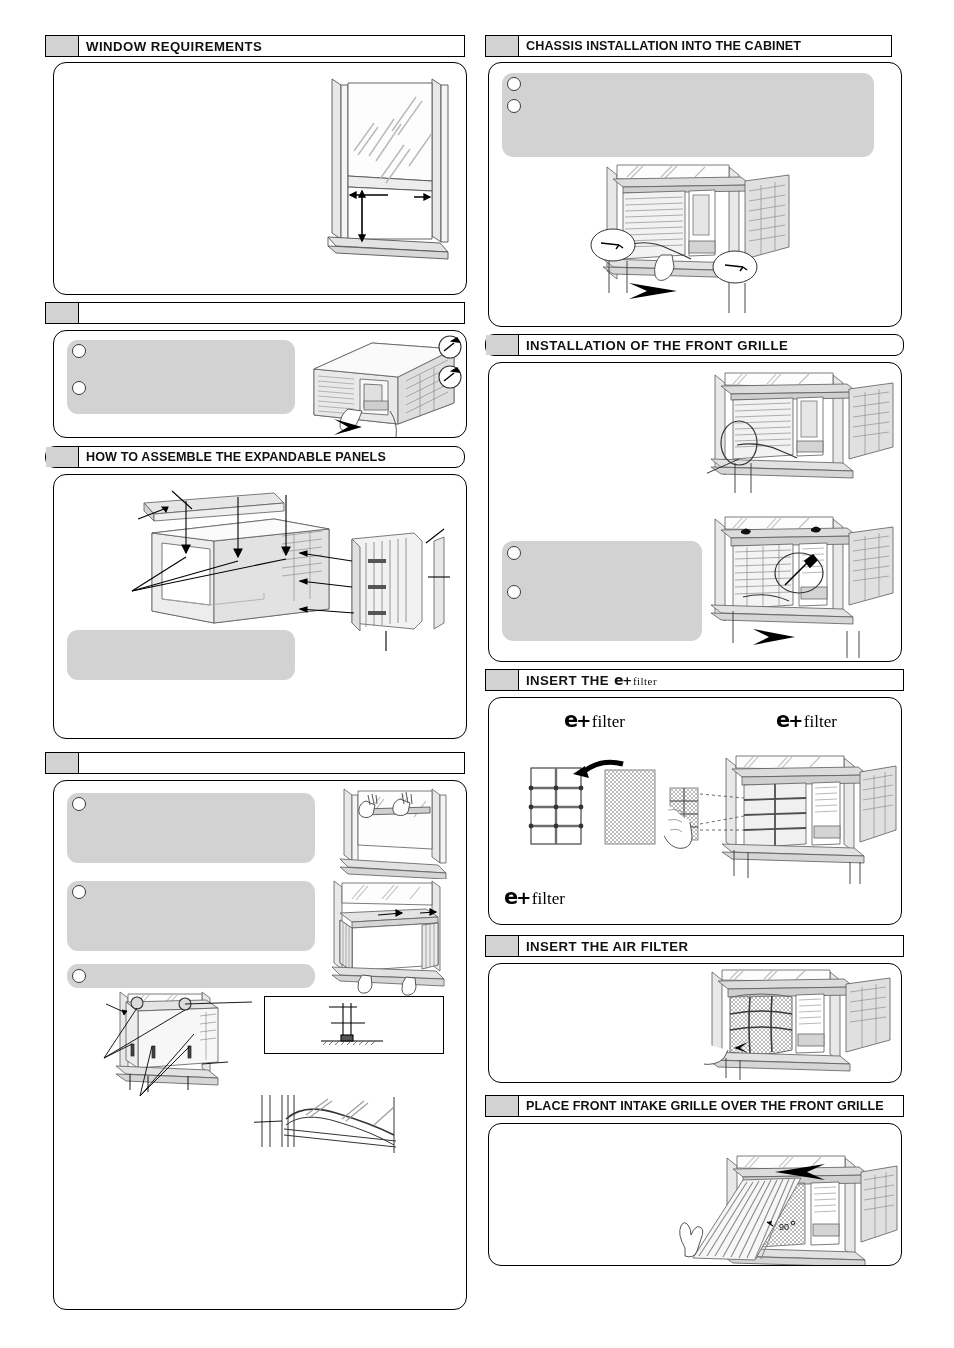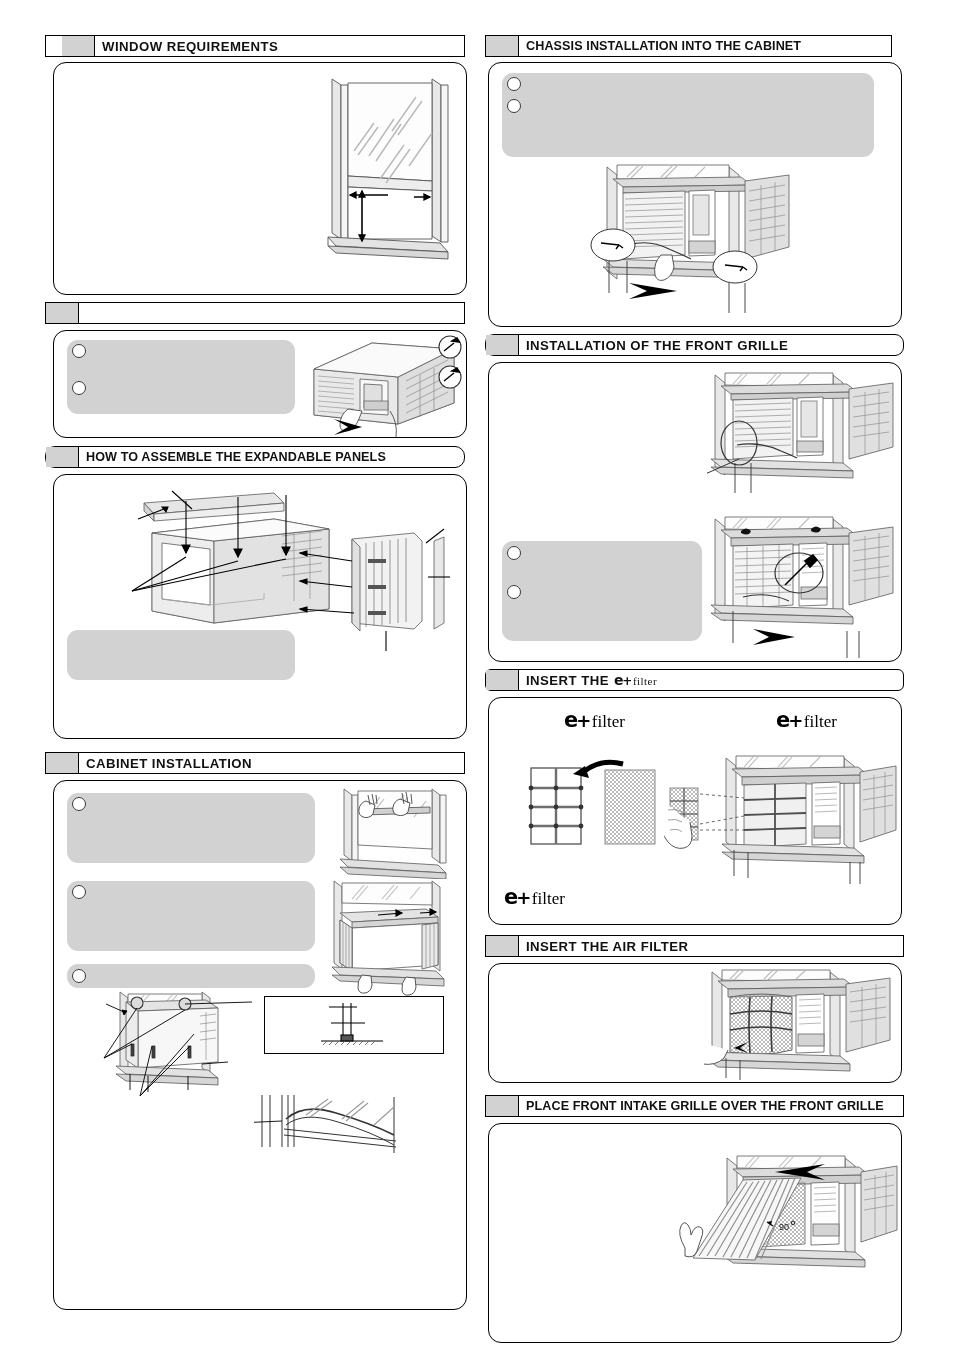--- a/index.html
+++ b/index.html
@@ -109,7 +109,7 @@
 
   <div class="col col-left">
 
-    <div class="sec-head" style="position:absolute; top:35px; left:0; width:420px;padding-left:16px;">
+    <div class="sec-head" style="position:absolute; top:35px; left:0; width:420px;">
       <div class="sec-num"></div>
       <div class="sec-title">WINDOW REQUIREMENTS</div>
     </div>

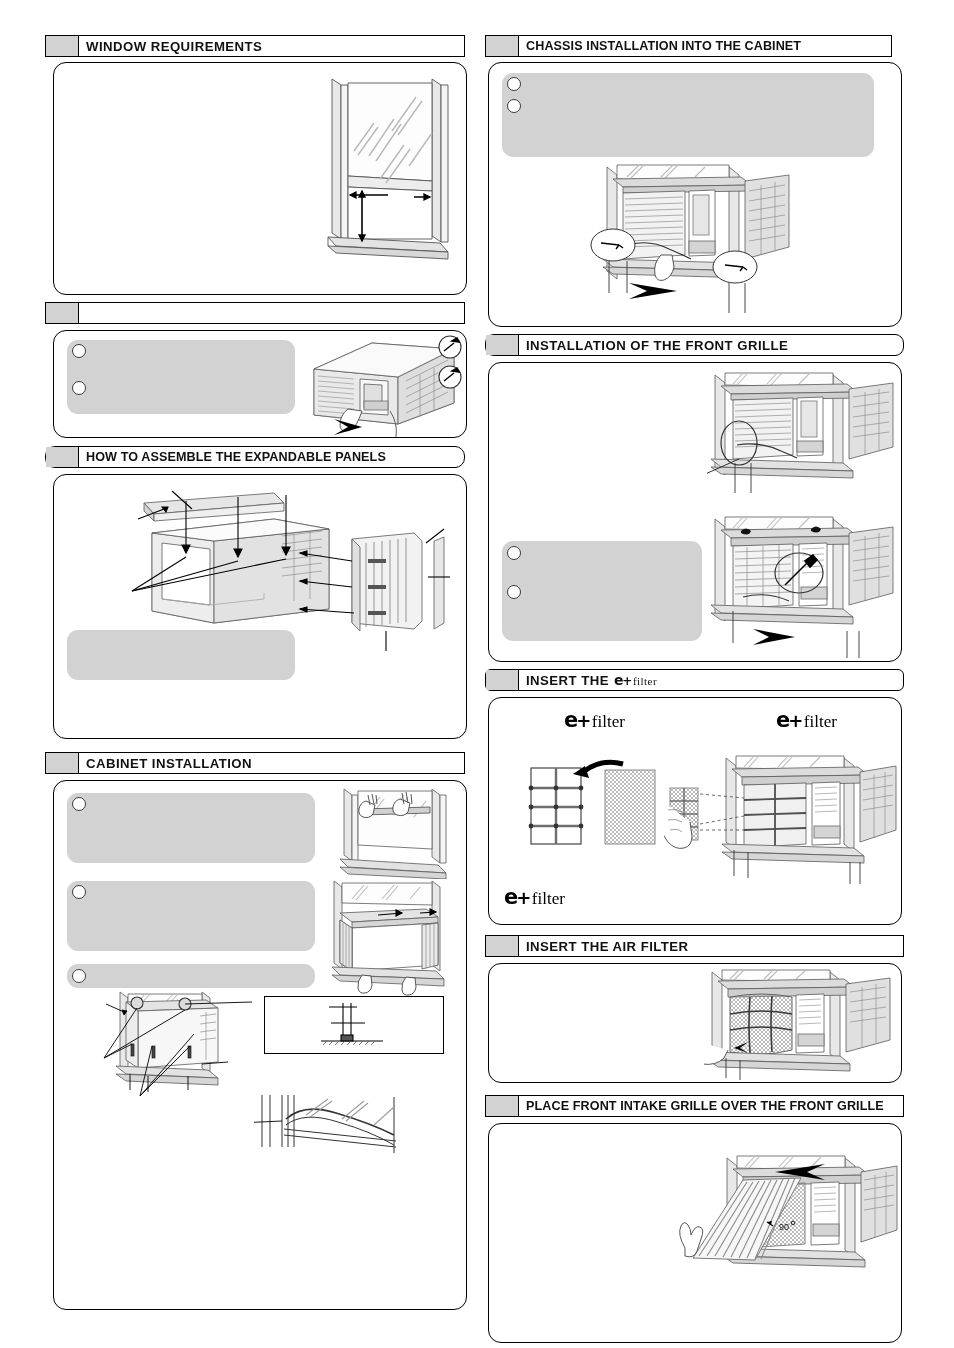--- a/index.html
+++ b/index.html
@@ -746,7 +746,7 @@
       </div>
     </div>
 
-    <div class="sec-head" style="position:absolute; top:669px; left:0; width:419px;border-radius:6px;">
+    <div class="sec-head" style="position:absolute; top:669px; left:0; width:419px;">
       <div class="sec-num"></div>
       <div class="sec-title">
         <span>INSERT THE</span>

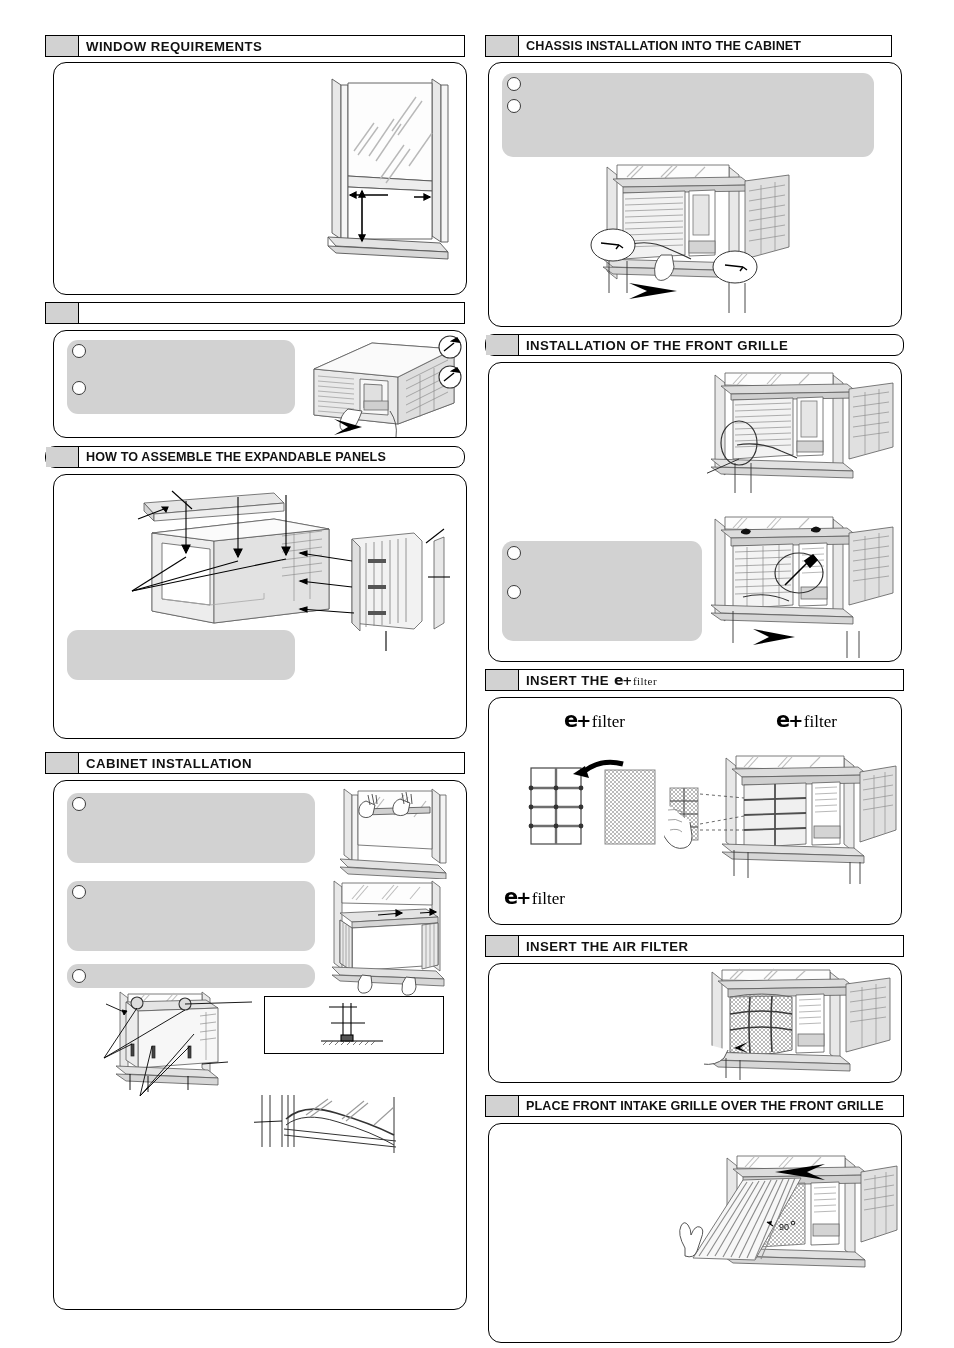--- a/index.html
+++ b/index.html
@@ -309,7 +309,6 @@
 
     <div class="sec-head" style="position:absolute; top:752px; left:0; width:420px;">
       <div class="sec-num"></div>
-      <div class="sec-title">CABINET INSTALLATION</div>
     </div>
 
     <div class="panel" style="position:absolute; top:780px; left:8px; width:414px; height:530px;">

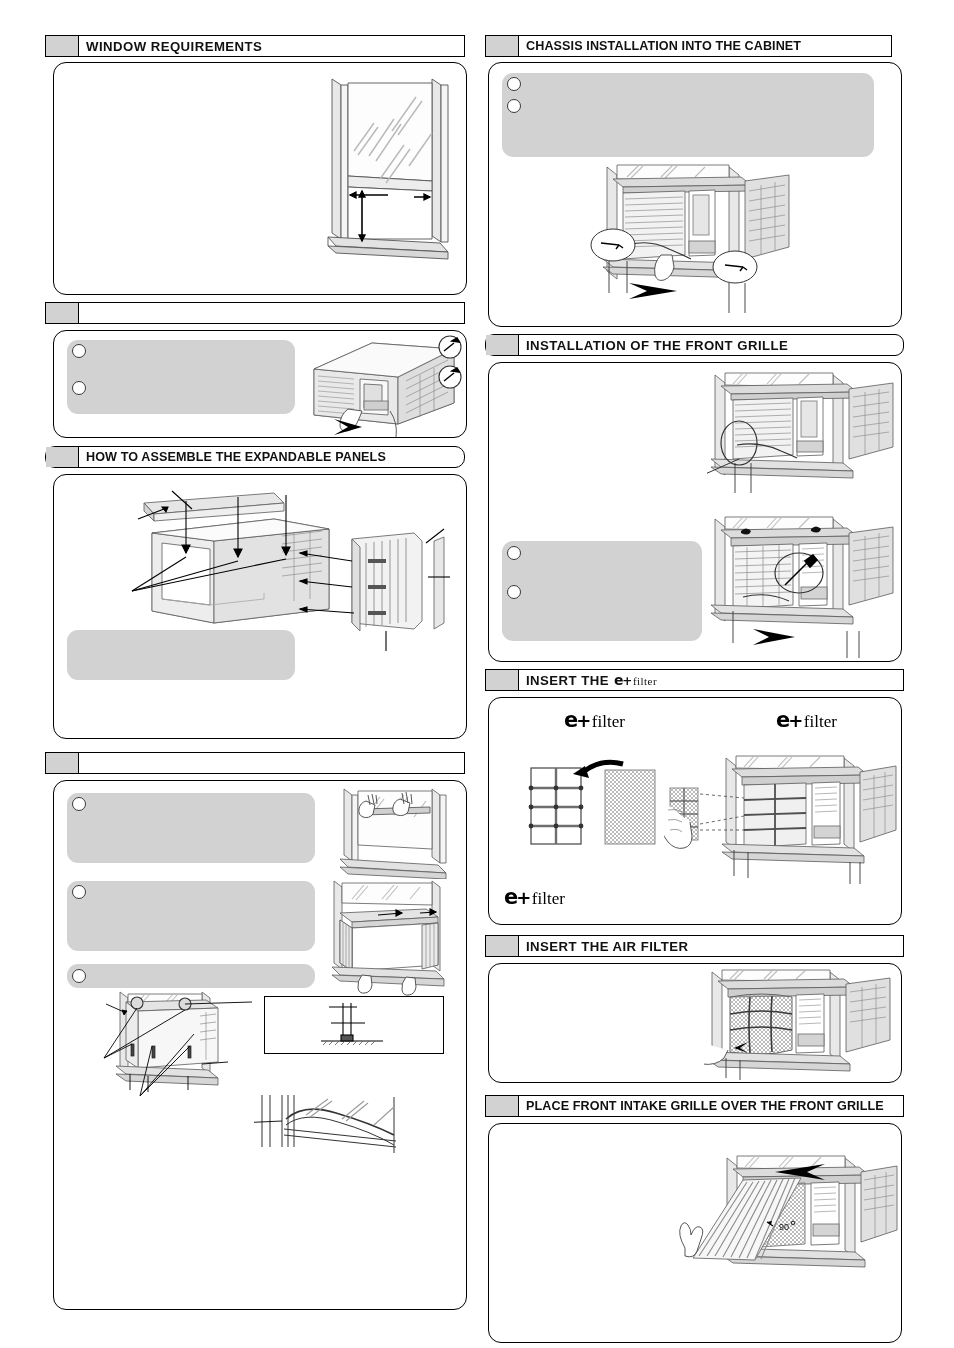--- a/index.html
+++ b/index.html
@@ -953,7 +953,7 @@
       <div class="sec-title small">PLACE FRONT INTAKE GRILLE OVER THE FRONT GRILLE</div>
     </div>
 
-    <div class="panel" style="position:absolute; top:1123px; left:3px; width:414px; height:220px;">
+    <div class="panel" style="position:absolute; top:1123px; left:3px; width:414px; height:143px;">
       <div class="illus" style="top:28px; left:180px;">
         <svg width="232" height="155" viewBox="0 0 232 155">
           <g stroke="#5a5a5a" fill="none" stroke-width="0.8">

